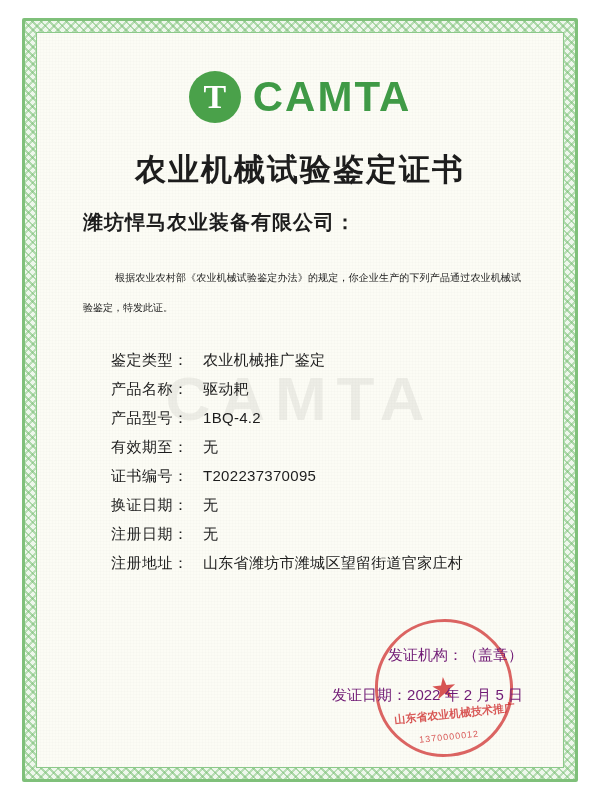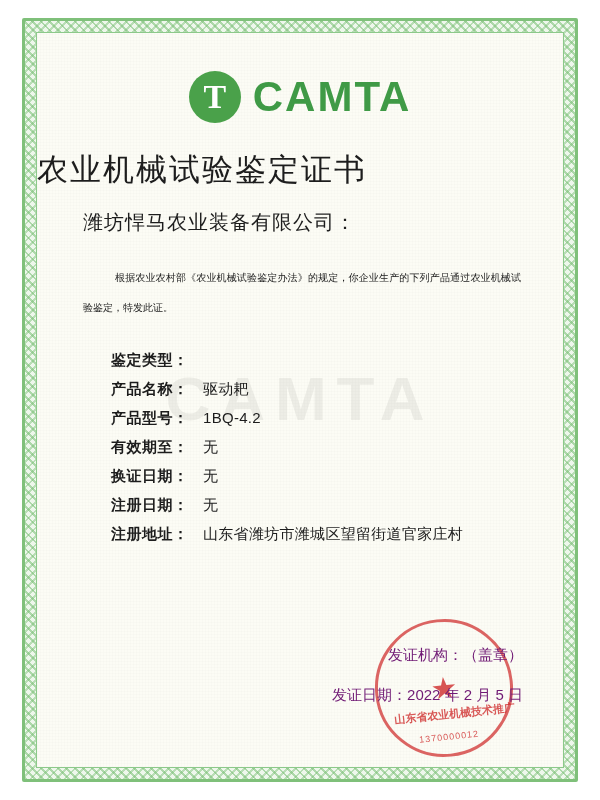--- a/index.html
+++ b/index.html
@@ -126,9 +126,9 @@
     left: 0;
     right: 0;
     top: 116px;
-    text-align: left;
+    text-align: center;
     font-size: 31px;
-    font-weight: normal;
+    font-weight: bold;
     letter-spacing: 2px;
     color: #1d1d1d;
   }

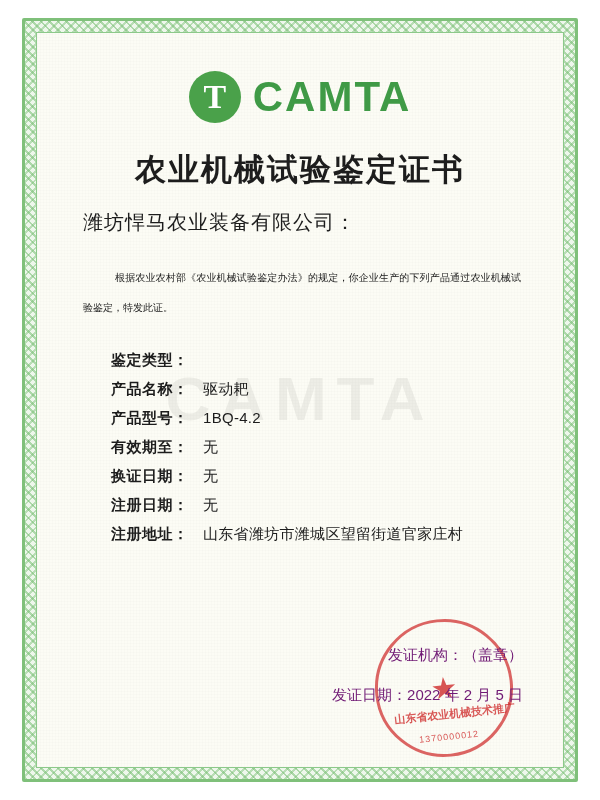--- a/index.html
+++ b/index.html
@@ -139,7 +139,7 @@
     left: 46px;
     top: 176px;
     font-size: 20px;
-    font-weight: normal;
+    font-weight: bold;
     color: #1d1d1d;
     letter-spacing: 1px;
   }

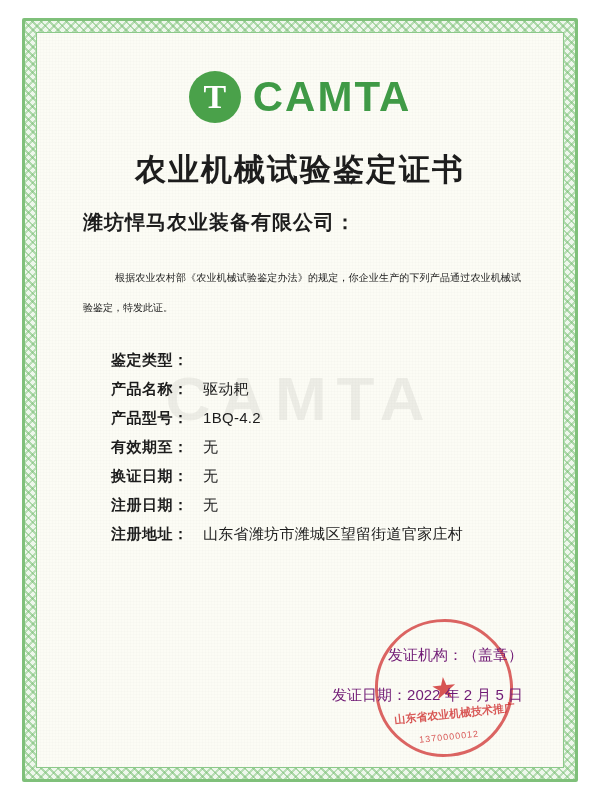--- a/index.html
+++ b/index.html
@@ -175,7 +175,6 @@
     width: 92px;
     flex: 0 0 92px;
     letter-spacing: 0.5px;
-    font-weight: bold;
   }
   .field-value {
     flex: 1 1 auto;

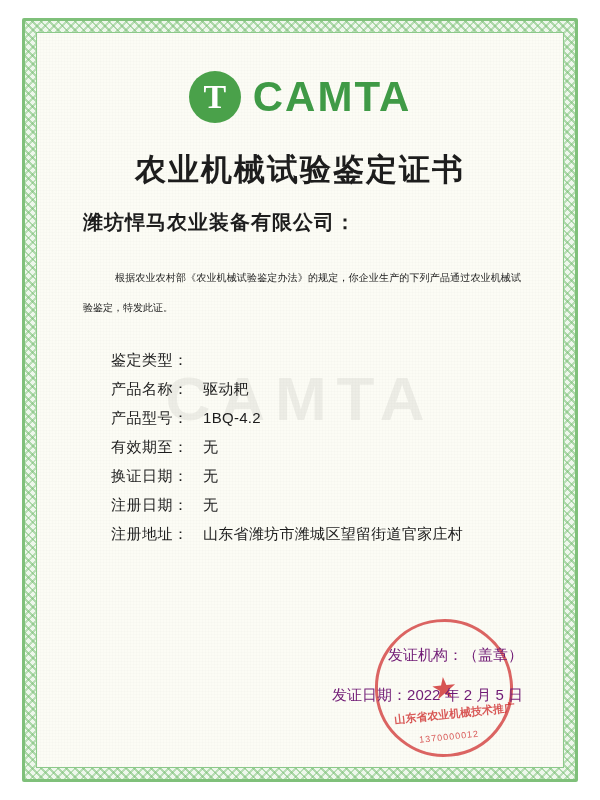--- a/index.html
+++ b/index.html
@@ -267,6 +267,7 @@
     <div class="fields">
       <div class="field-row">
         <div class="field-label">鉴定类型：</div>
+        <div class="field-value">农业机械推广鉴定</div>
       </div>
       <div class="field-row">
         <div class="field-label">产品名称：</div>

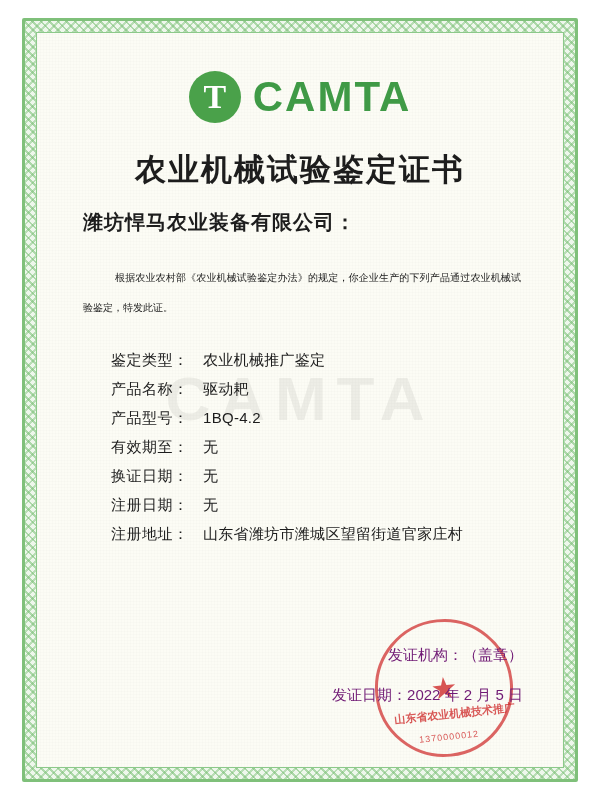--- a/index.html
+++ b/index.html
@@ -282,6 +282,10 @@
         <div class="field-value">无</div>
       </div>
       <div class="field-row">
+        <div class="field-label">证书编号：</div>
+        <div class="field-value">T202237370095</div>
+      </div>
+      <div class="field-row">
         <div class="field-label">换证日期：</div>
         <div class="field-value">无</div>
       </div>

